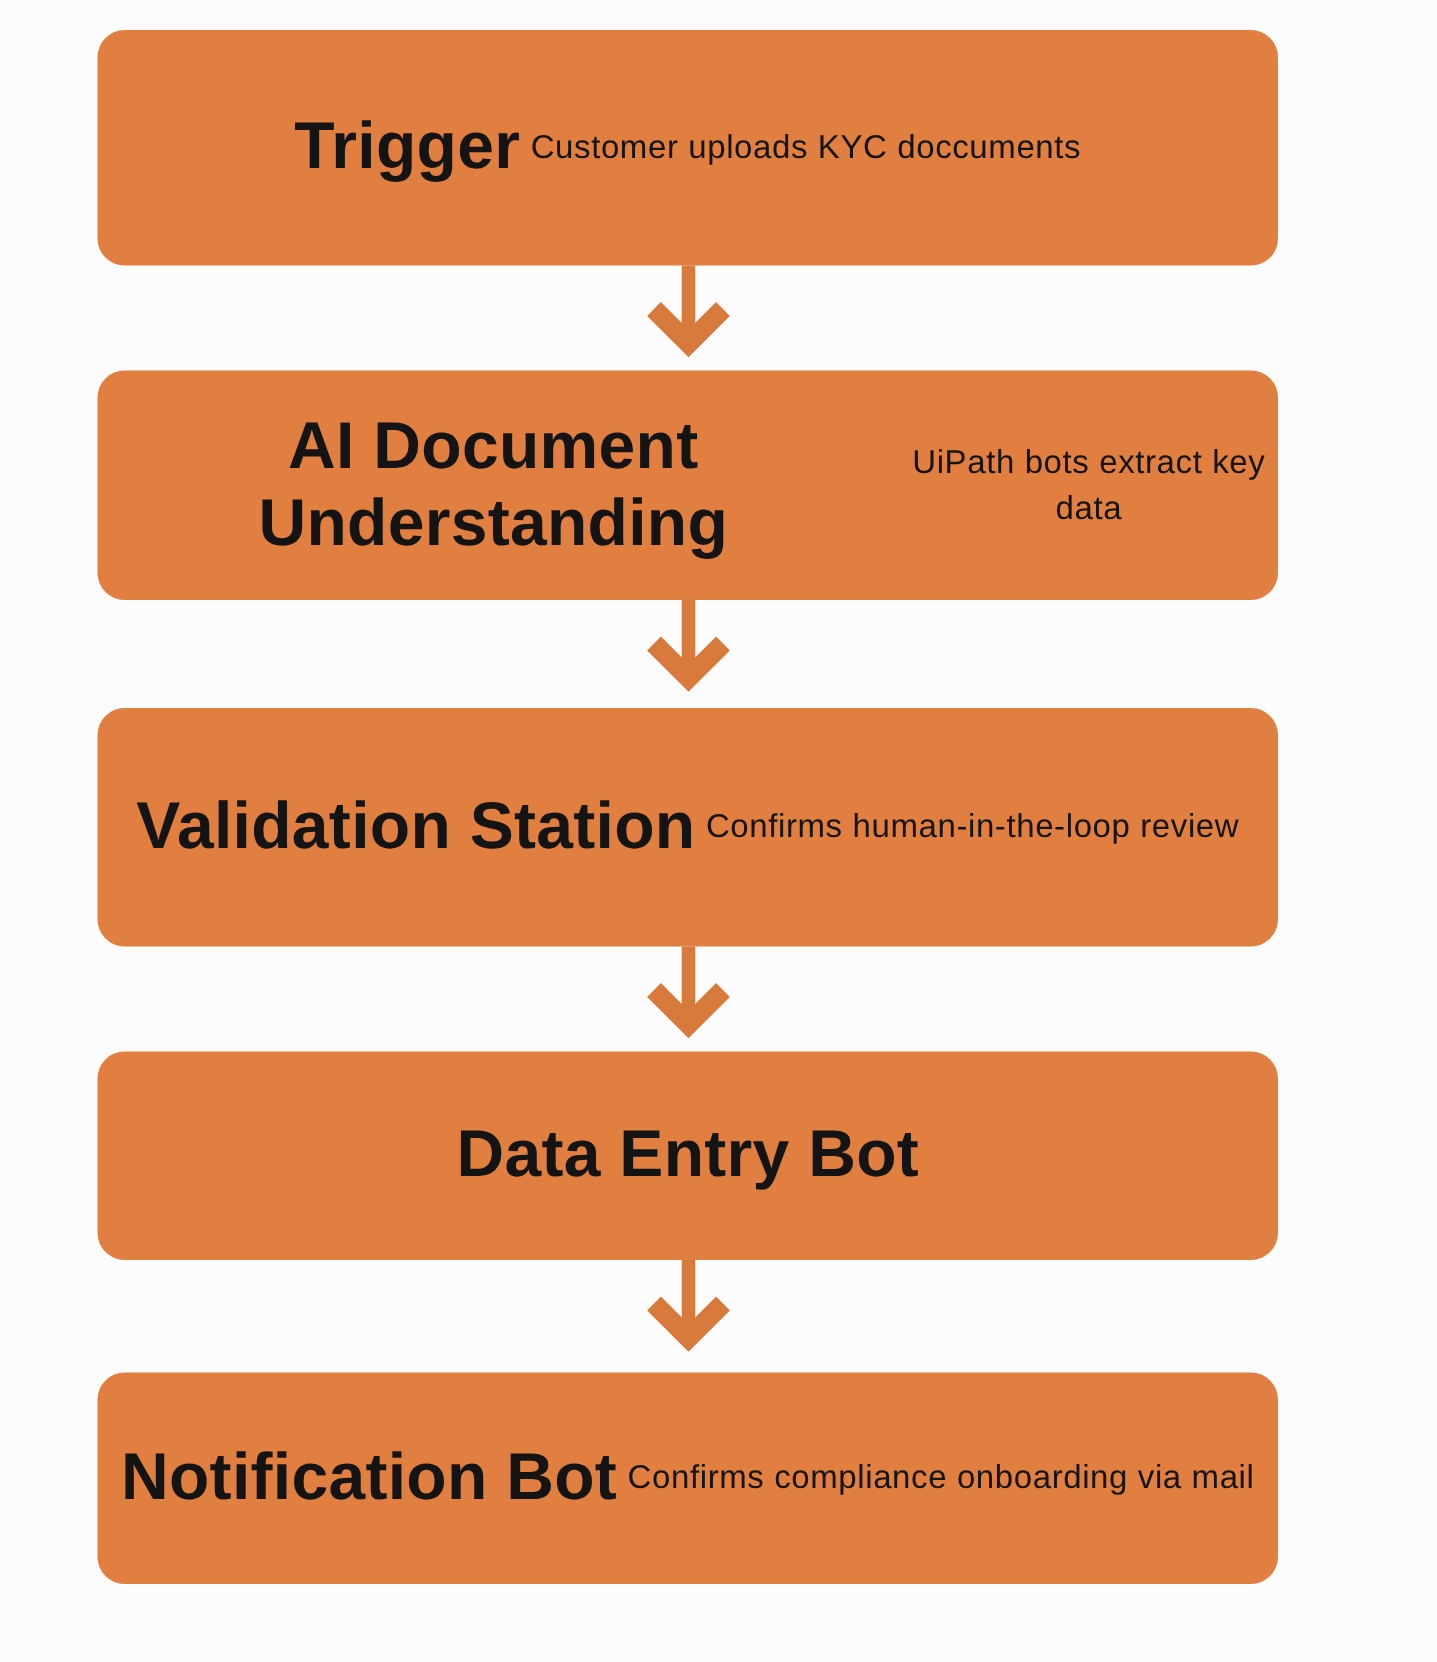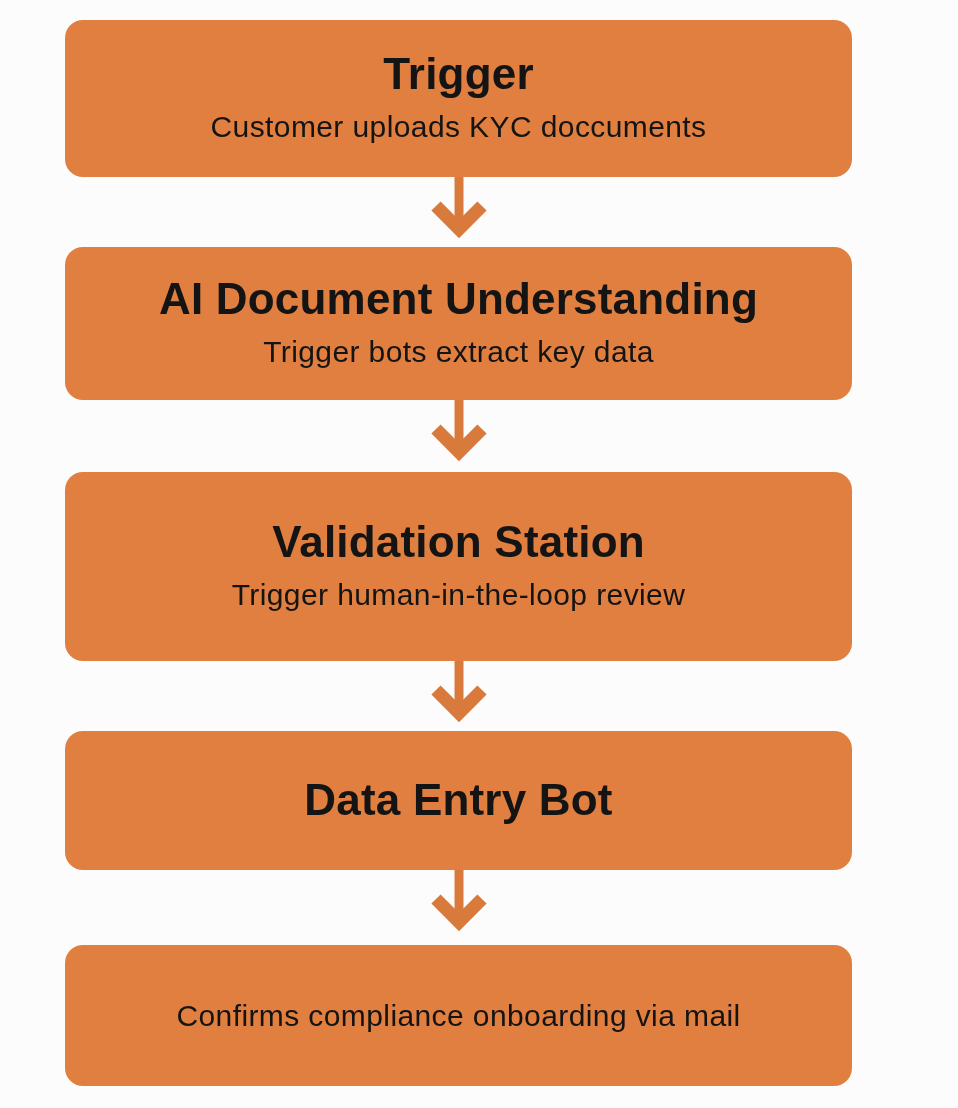--- a/index.html
+++ b/index.html
@@ -29,7 +29,6 @@
     background:var(--node-fill);
     border-radius:18px;
     display:flex;
-    flex-direction:column;
     justify-content:center;
     align-items:center;
     text-align:center;

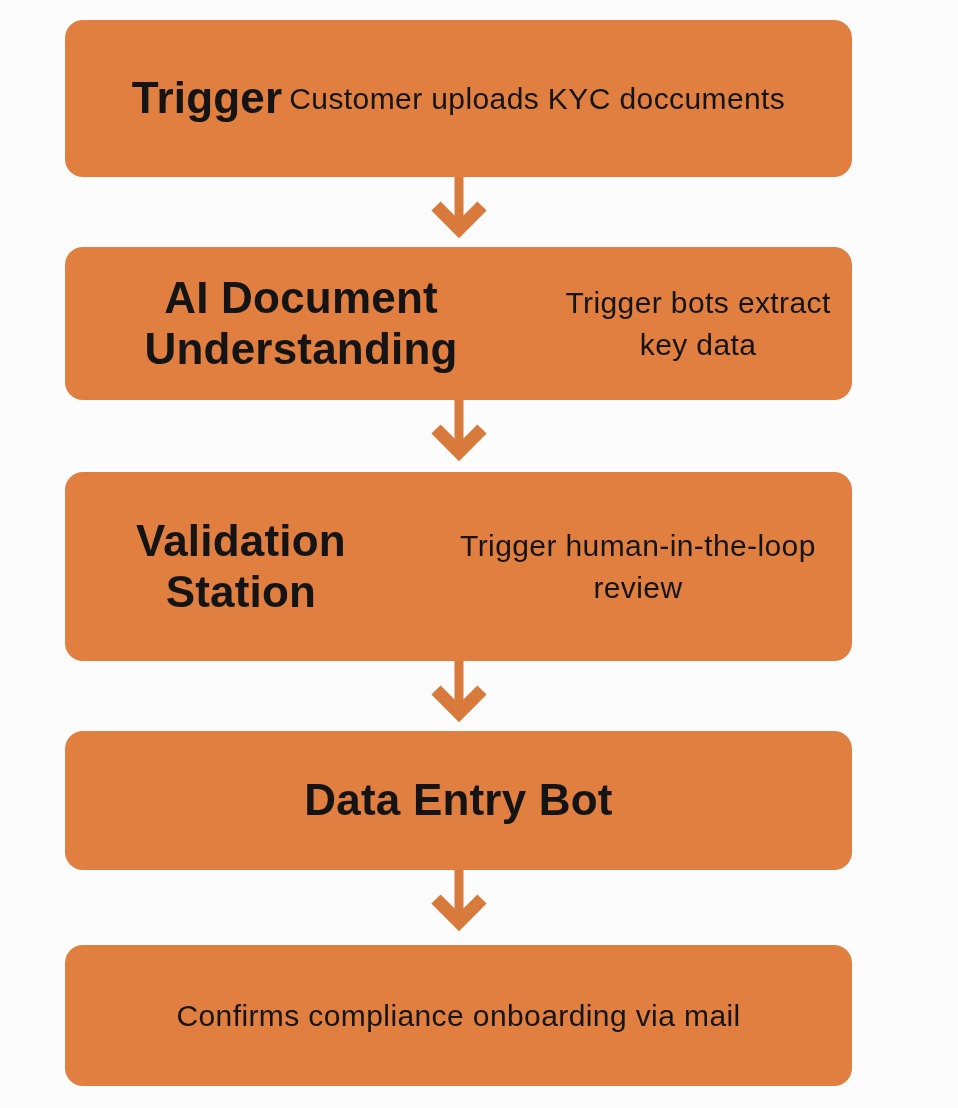--- a/index.html
+++ b/index.html
@@ -46,7 +46,7 @@
     letter-spacing:0.2px;
   }
   .node-subtitle{
-    font-size:30px;
+    font-size:22px;
     font-weight:400;
     line-height:1.4;
     letter-spacing:0.4px;

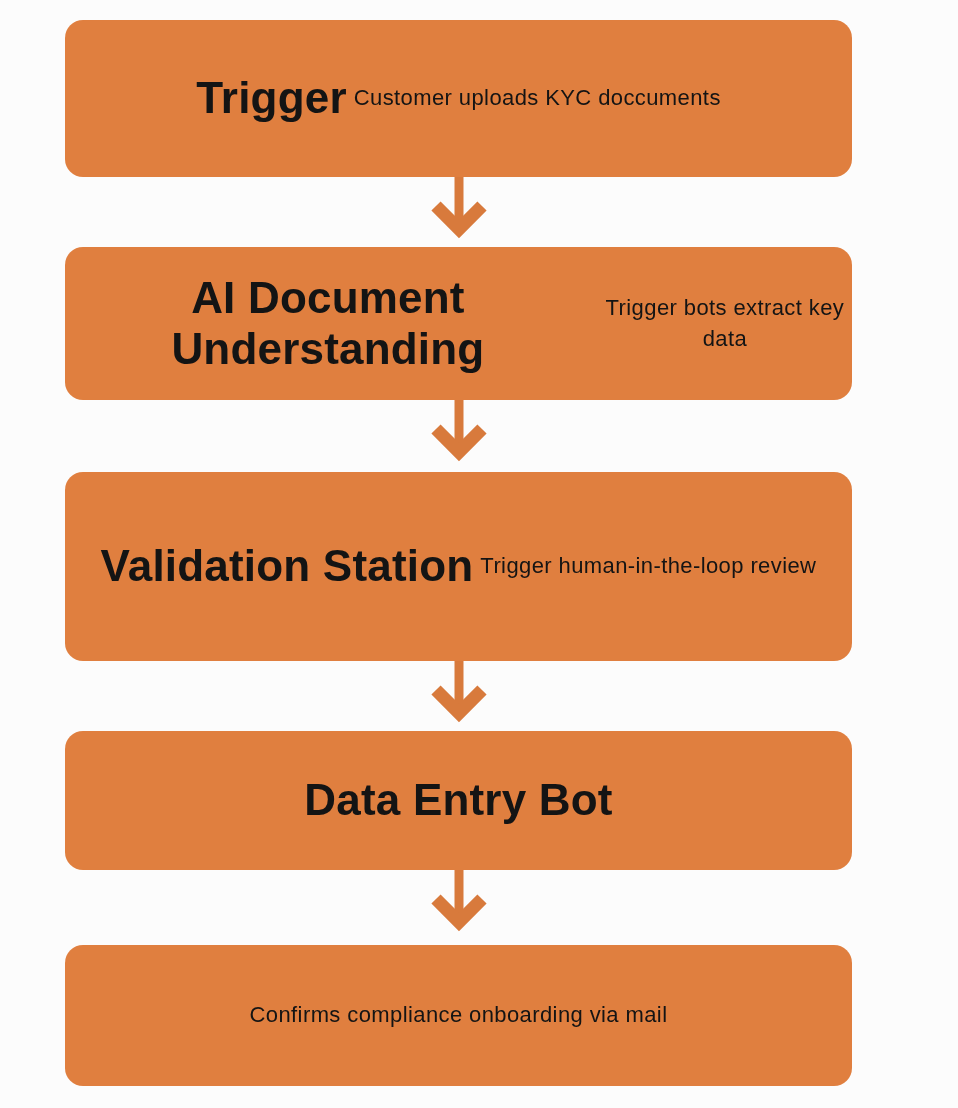--- a/index.html
+++ b/index.html
@@ -86,7 +86,7 @@
 
   <div class="node n2">
     <div class="node-title">AI Document Understanding</div>
-    <div class="node-subtitle">Trigger bots extract key data</div>
+    <div class="node-subtitle">UiPath bots extract key data</div>
   </div>
 
   <div class="arrow-wrap a2">

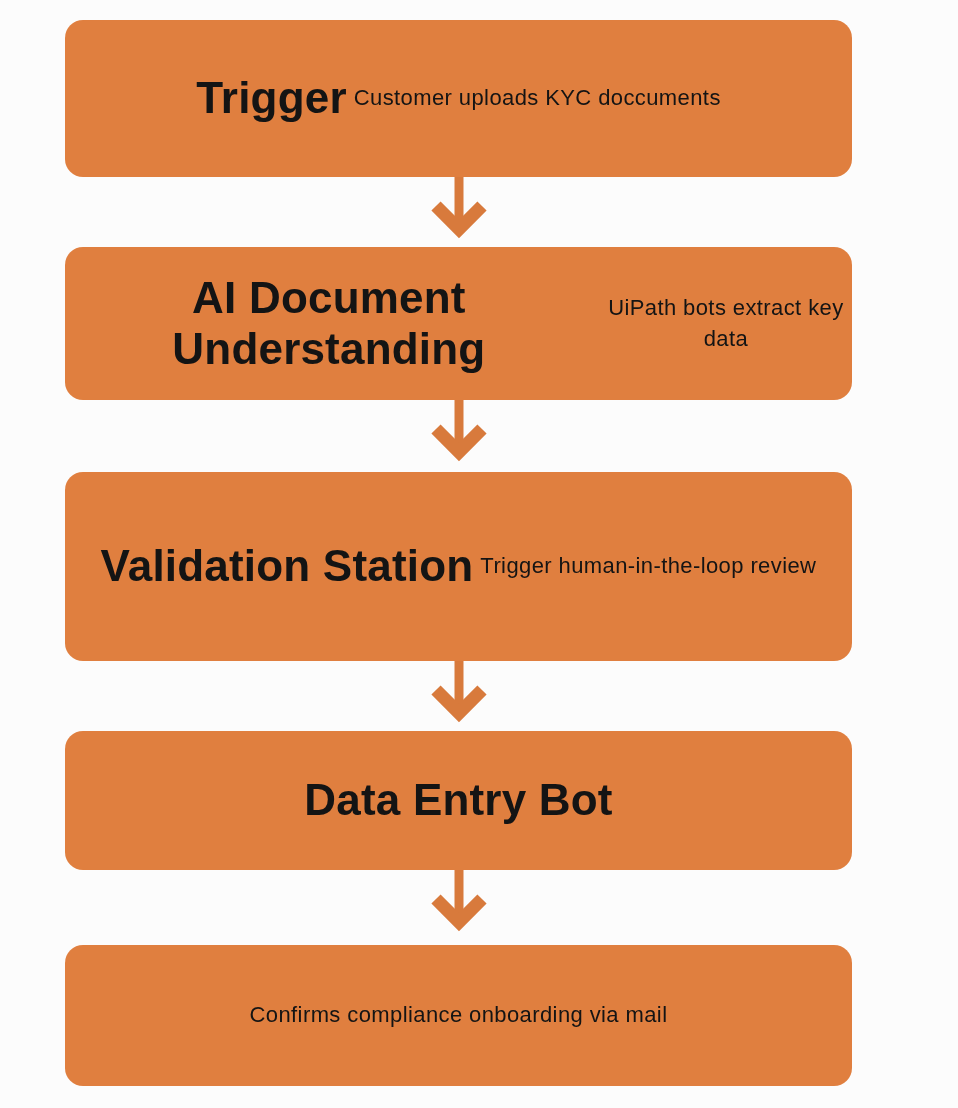--- a/index.html
+++ b/index.html
@@ -36,7 +36,7 @@
   }
   .n1{height:157px;}
   .n2{height:153px;}
-  .n3{height:189px;text-align:center;}
+  .n3{height:159px;text-align:center;}
   .n4{height:139px;}
   .n5{height:141px;}
   .node-title{

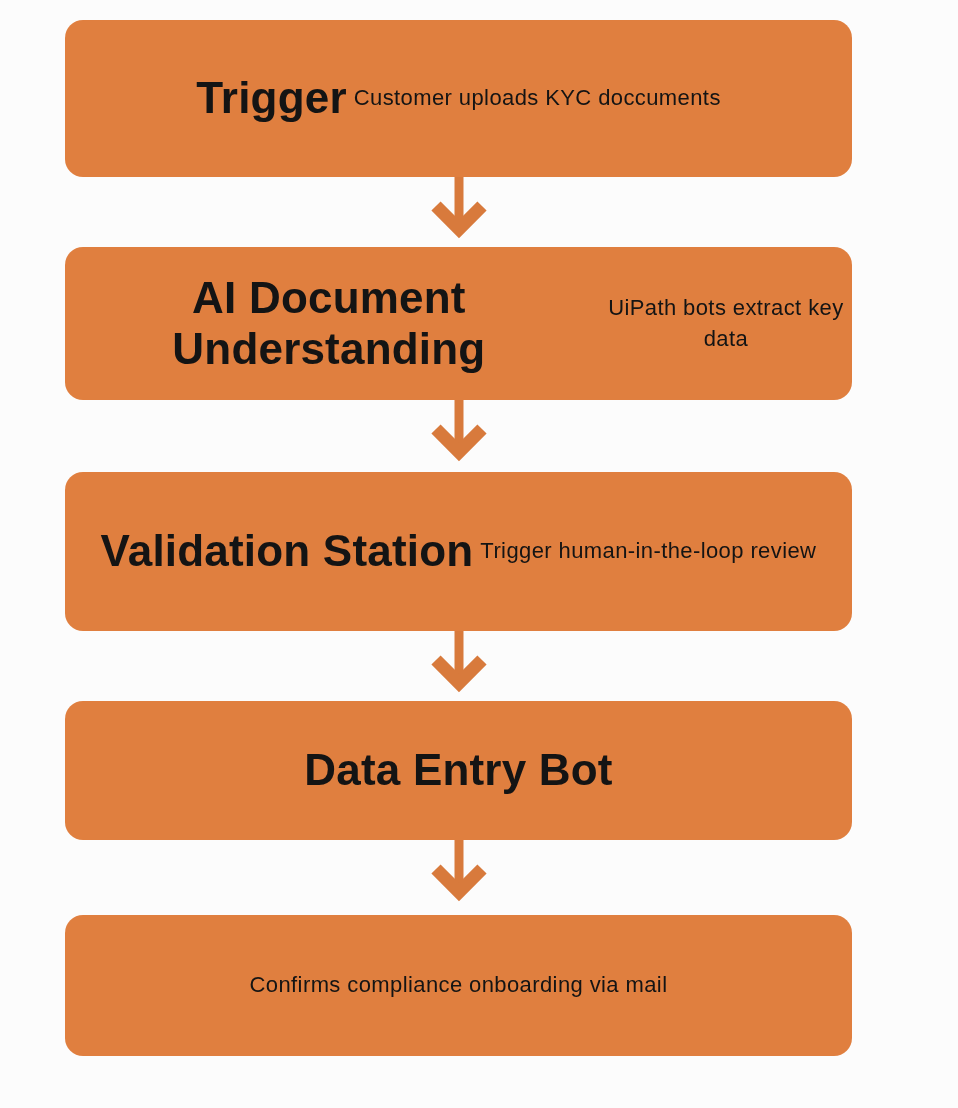--- a/index.html
+++ b/index.html
@@ -98,7 +98,7 @@
 
   <div class="node n3">
     <div class="node-title">Validation Station</div>
-    <div class="node-subtitle">Trigger human-in-the-loop review</div>
+    <div class="node-subtitle">Confirms human-in-the-loop review</div>
   </div>
 
   <div class="arrow-wrap a3">

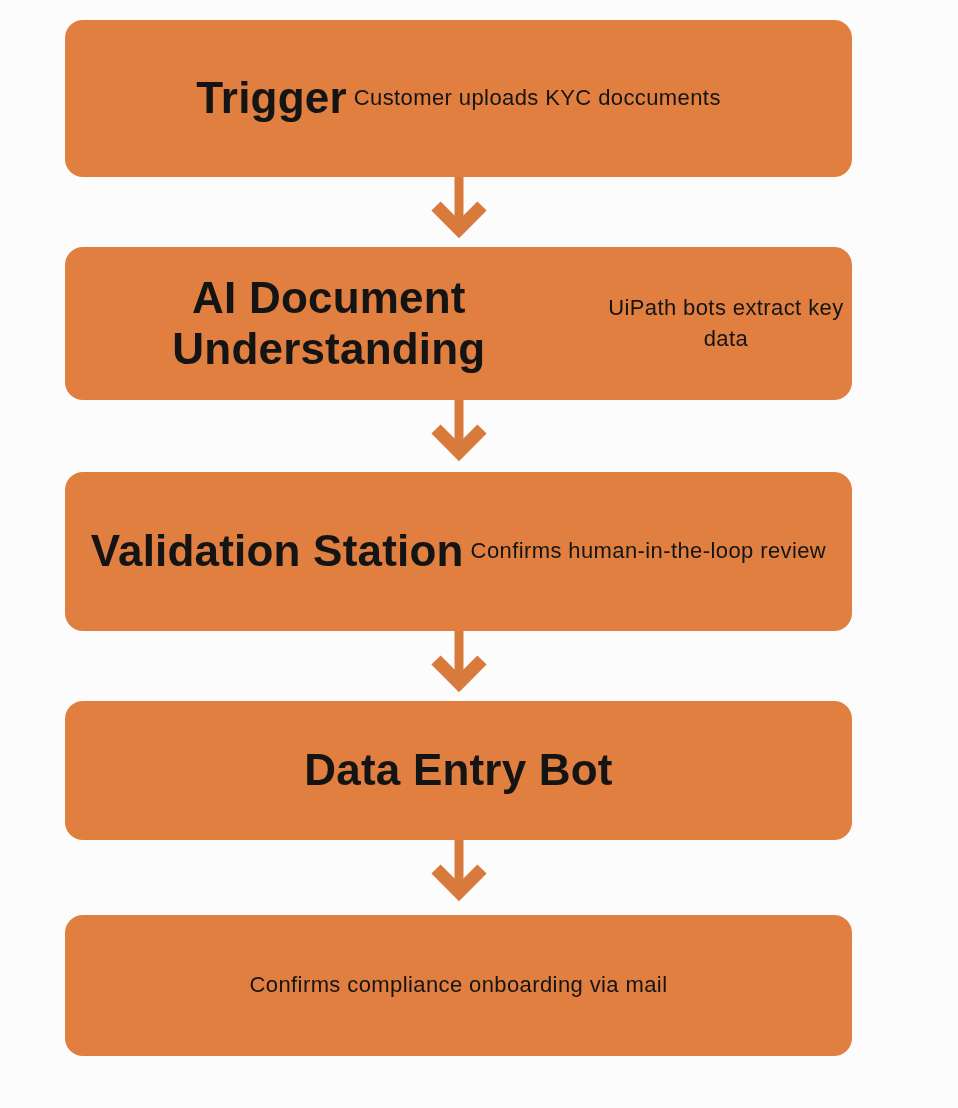--- a/index.html
+++ b/index.html
@@ -120,6 +120,7 @@
   </div>
 
   <div class="node n5">
+    <div class="node-title">Notification Bot</div>
     <div class="node-subtitle">Confirms compliance onboarding via mail</div>
   </div>
 

